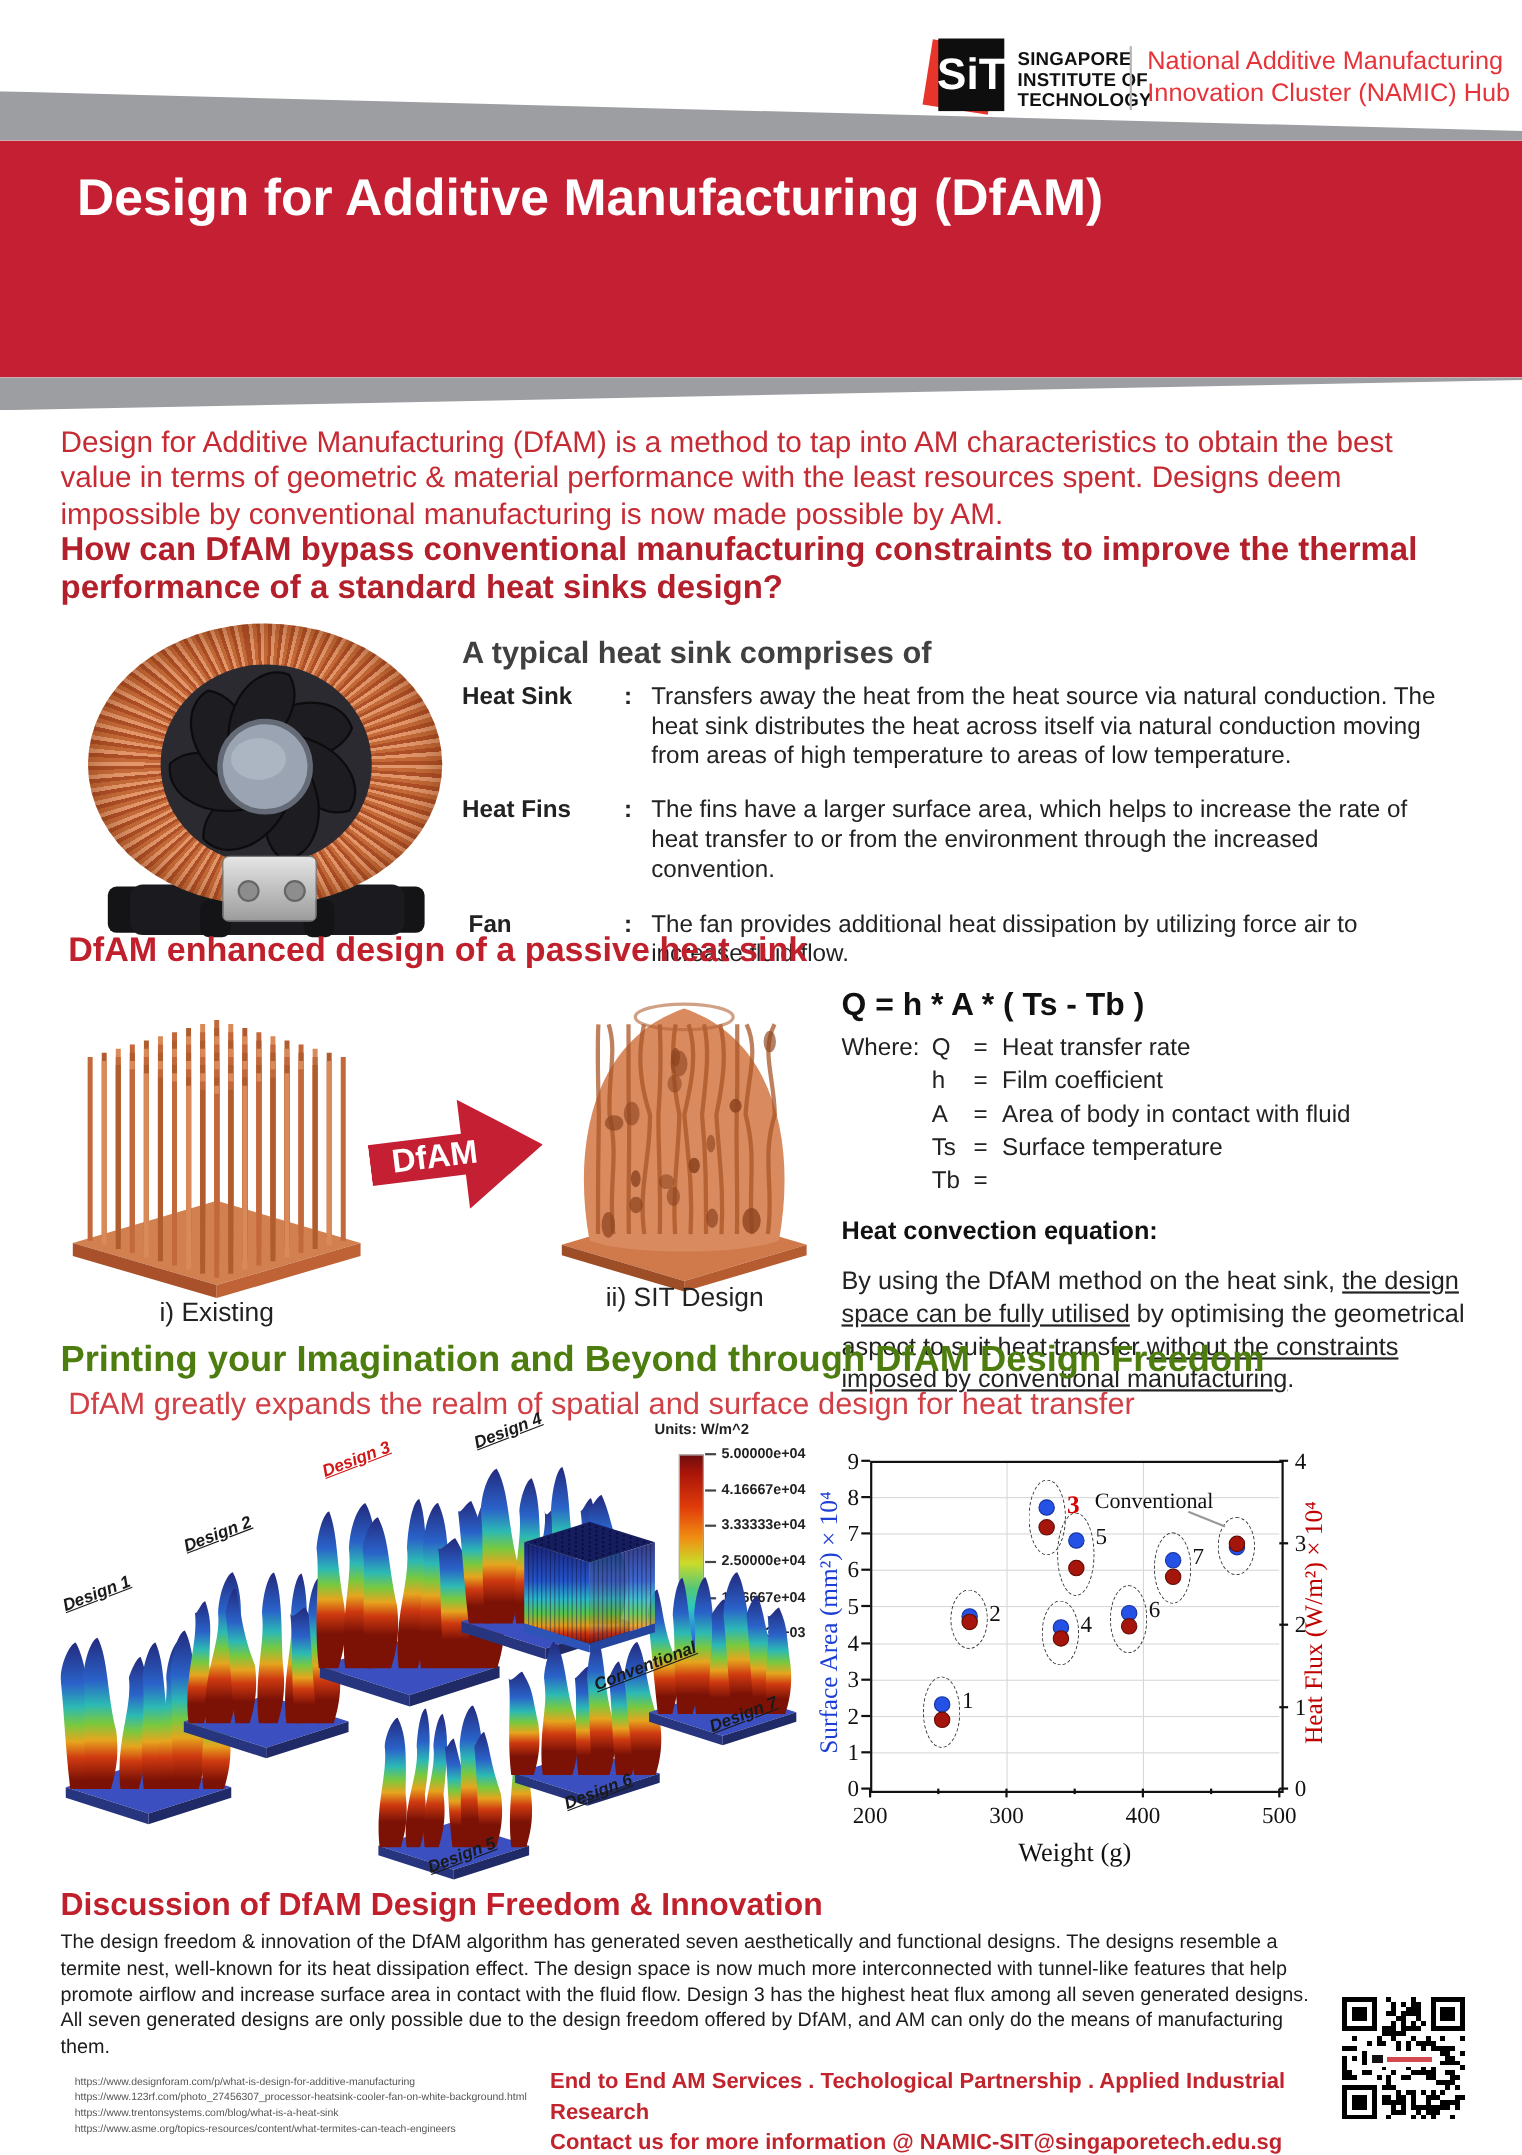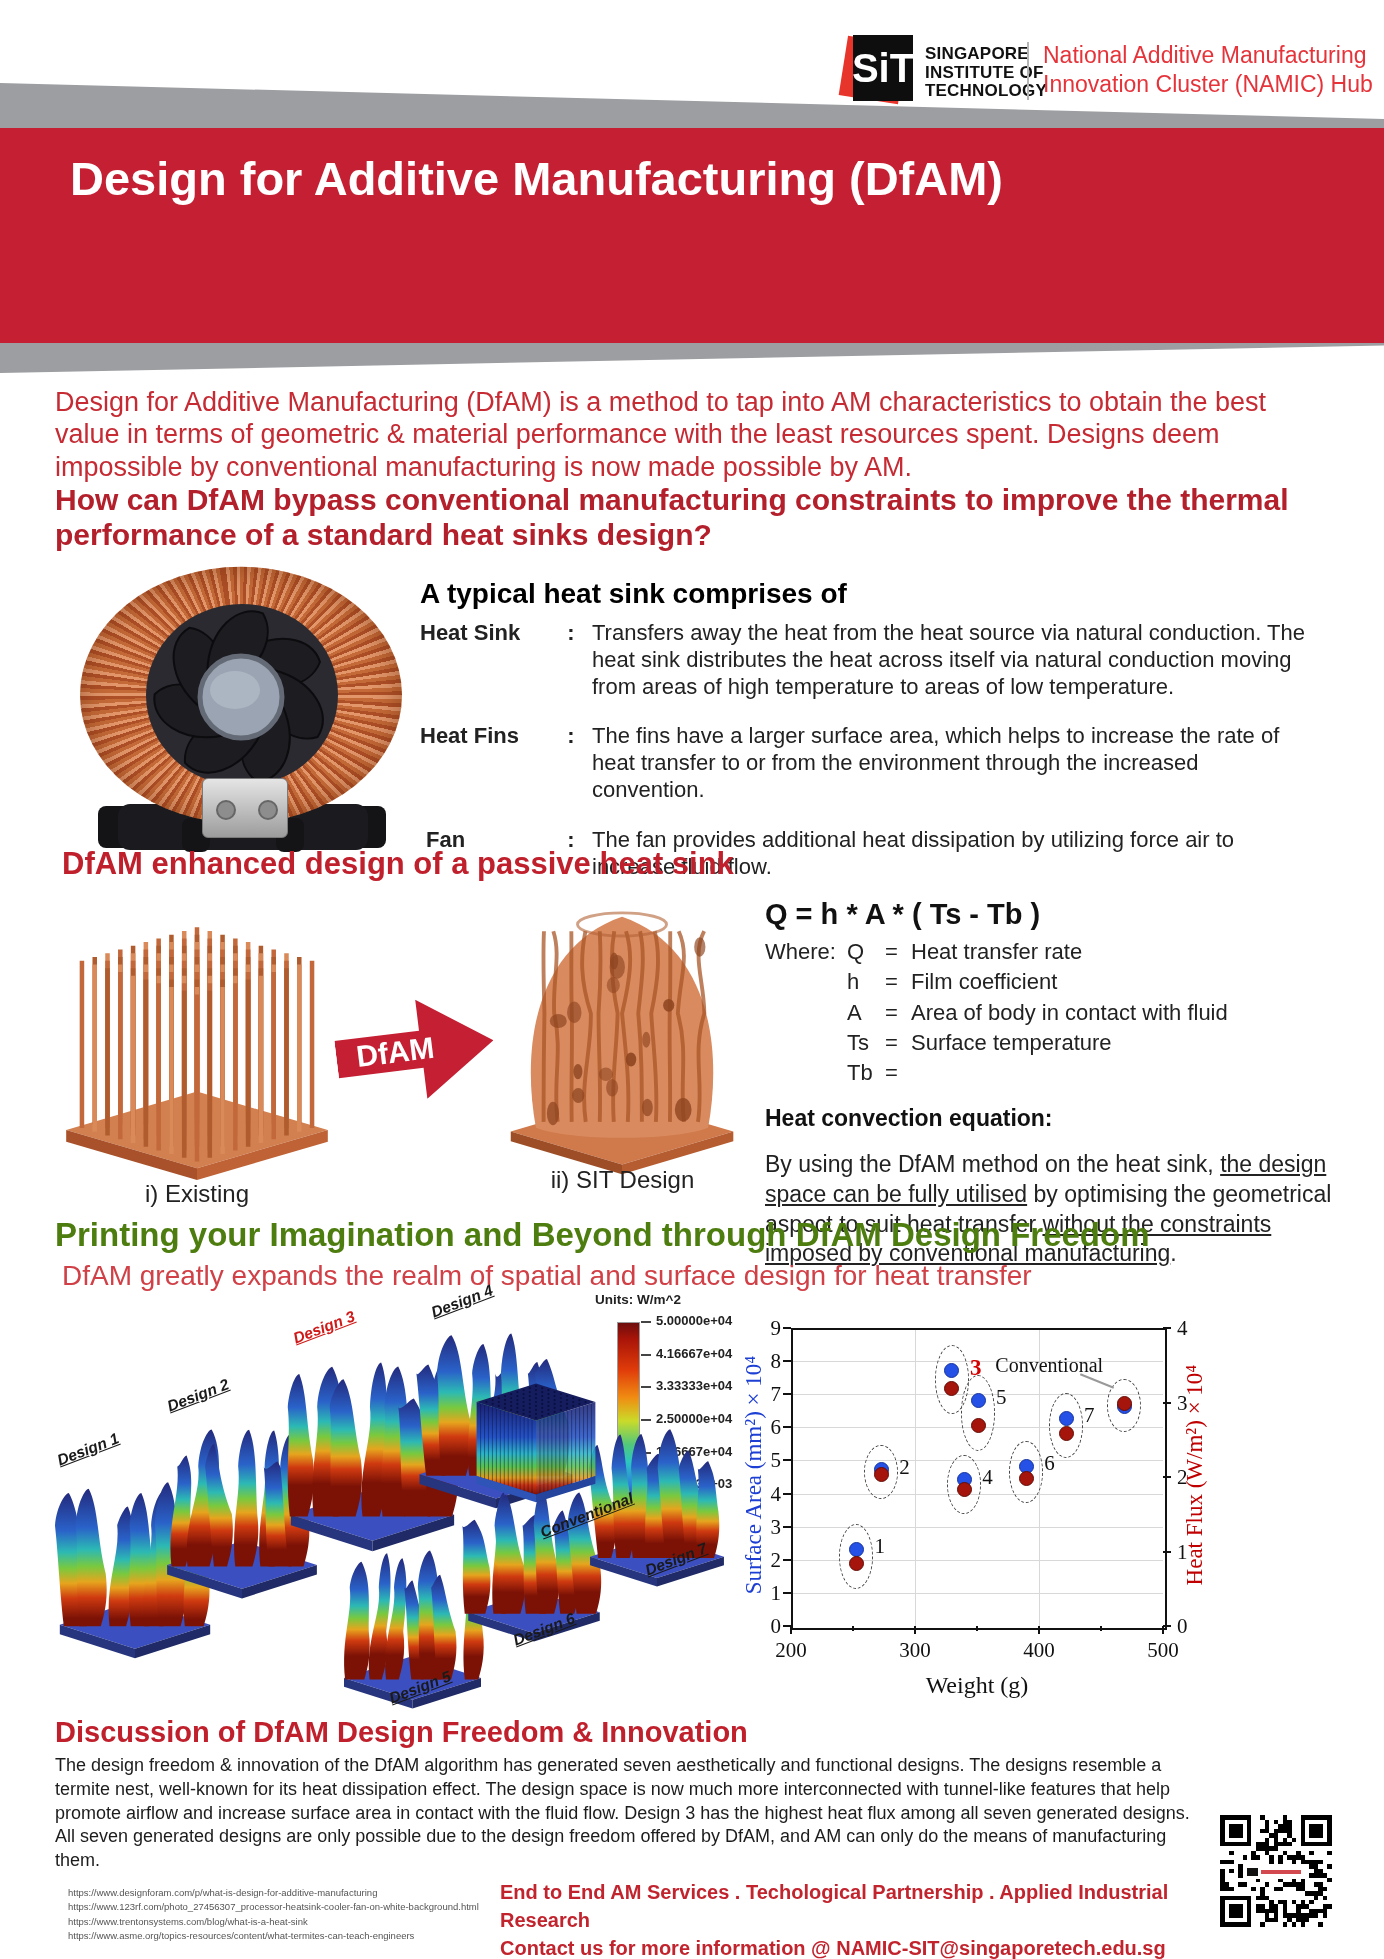--- a/index.html
+++ b/index.html
@@ -28,7 +28,7 @@
   .question{position:absolute;left:55px;top:482px;width:1265px;font-size:30px;line-height:1.18;font-weight:700;color:#b3202b;}
 
   
-  .typ-h{position:absolute;left:420px;top:578px;font-size:28px;font-weight:700;color:#000000;}
+  .typ-h{position:absolute;left:420px;top:578px;font-size:28px;font-weight:700;color:#404040;}
   .def-list{position:absolute;left:420px;top:620px;width:885px;}
   .def-row{display:grid;grid-template-columns:130px 42px 1fr;font-size:22px;line-height:1.22;margin-bottom:23px;color:#222;}
   .def-term{font-weight:700;}

